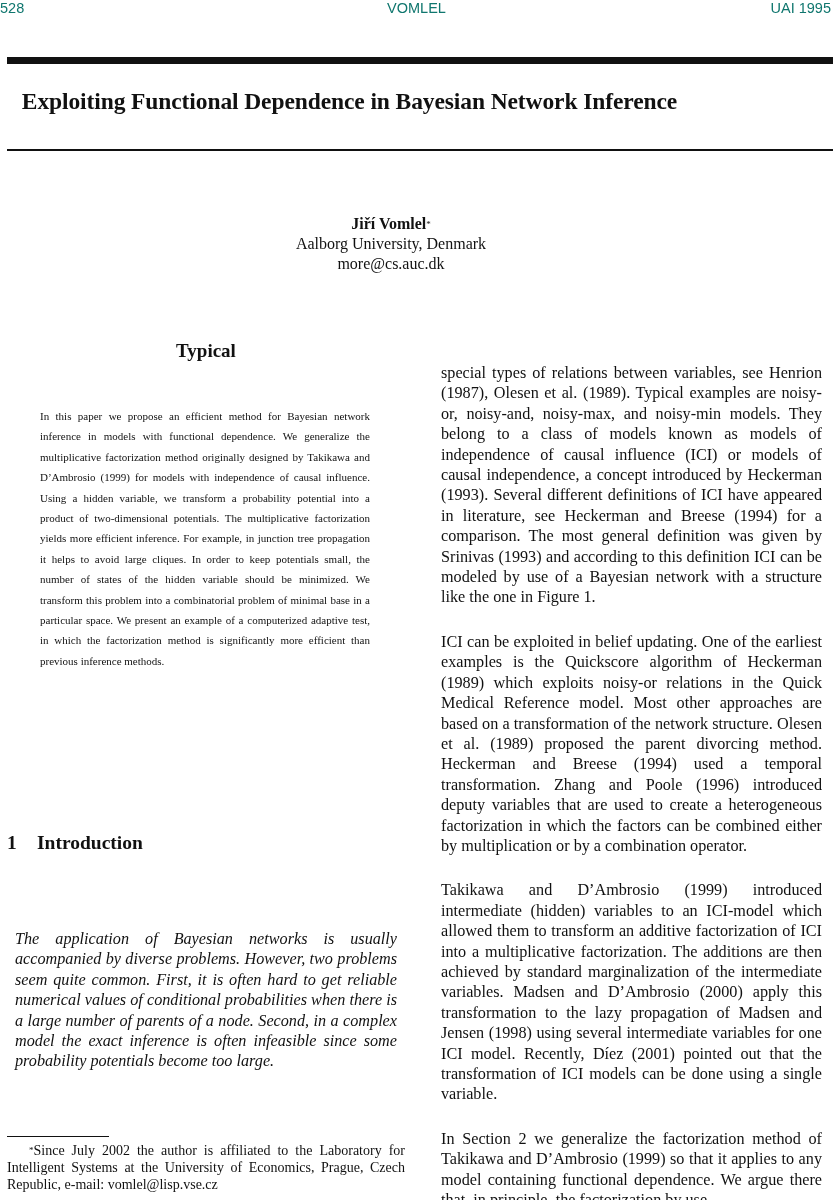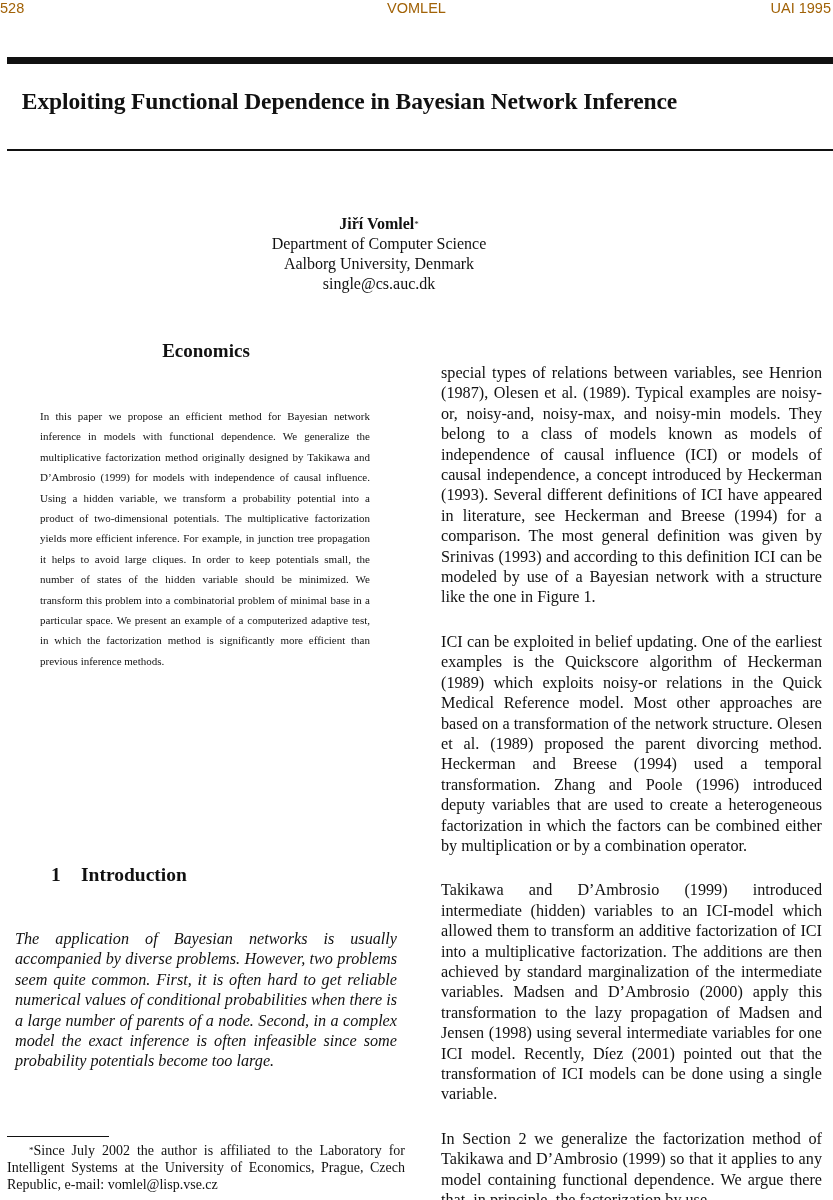--- a/index.html
+++ b/index.html
@@ -11,7 +11,7 @@
   .running-head {
     position: absolute; top: 0; left: 0; width: 833px; height: 20px;
     font-family: "Liberation Sans", "DejaVu Sans", sans-serif;
-    font-size: 14.5px; color: #a16207;
+    font-size: 14.5px; color: #0f766e;
   }
   .rh-left { position: absolute; left: 0; top: 0; }
   .rh-center { position: absolute; left: 0; width: 833px; text-align: center; top: 0; }

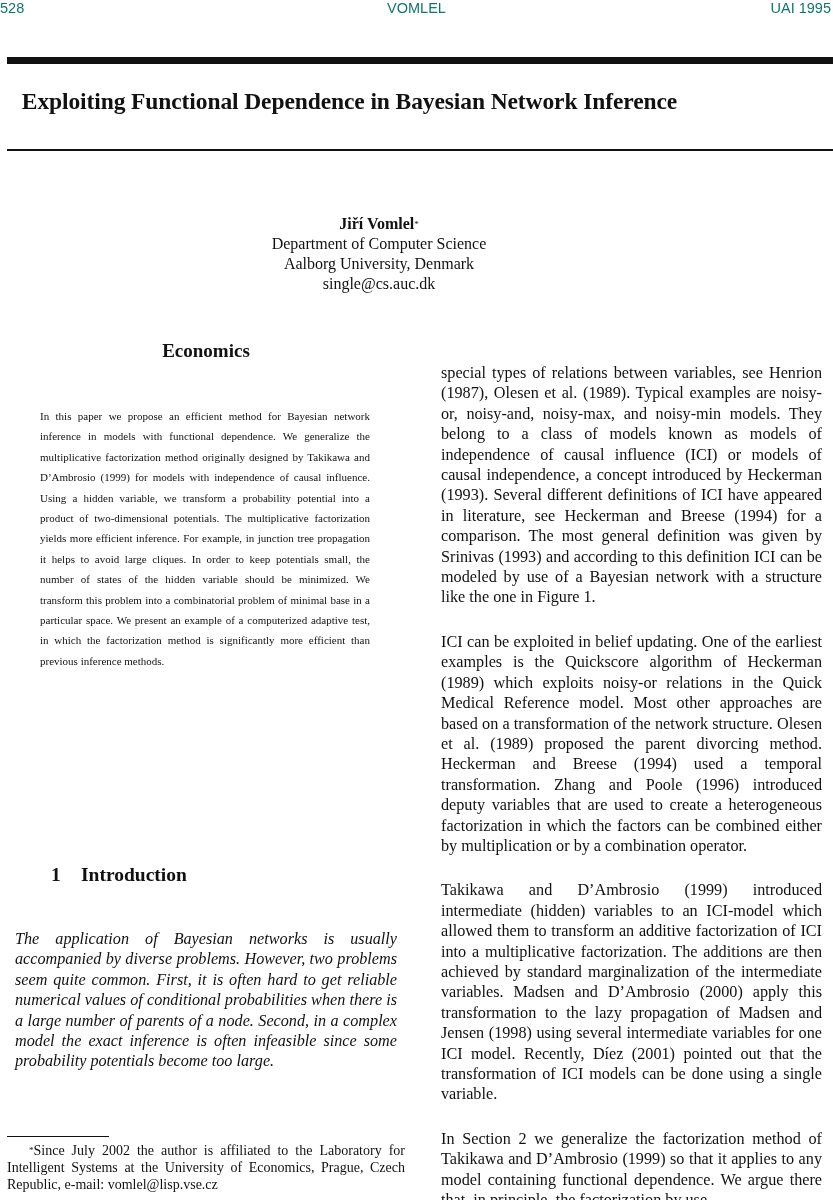--- a/index.html
+++ b/index.html
@@ -26,7 +26,7 @@
   }
 
   .author-block {
-    position: absolute; top: 214px; left: 0; width: 758px; text-align: center;
+    position: absolute; top: 214px; left: 12px; width: 758px; text-align: center;
     font-size: 16px; line-height: 20px;
   }
   .author-name { font-weight: bold; }

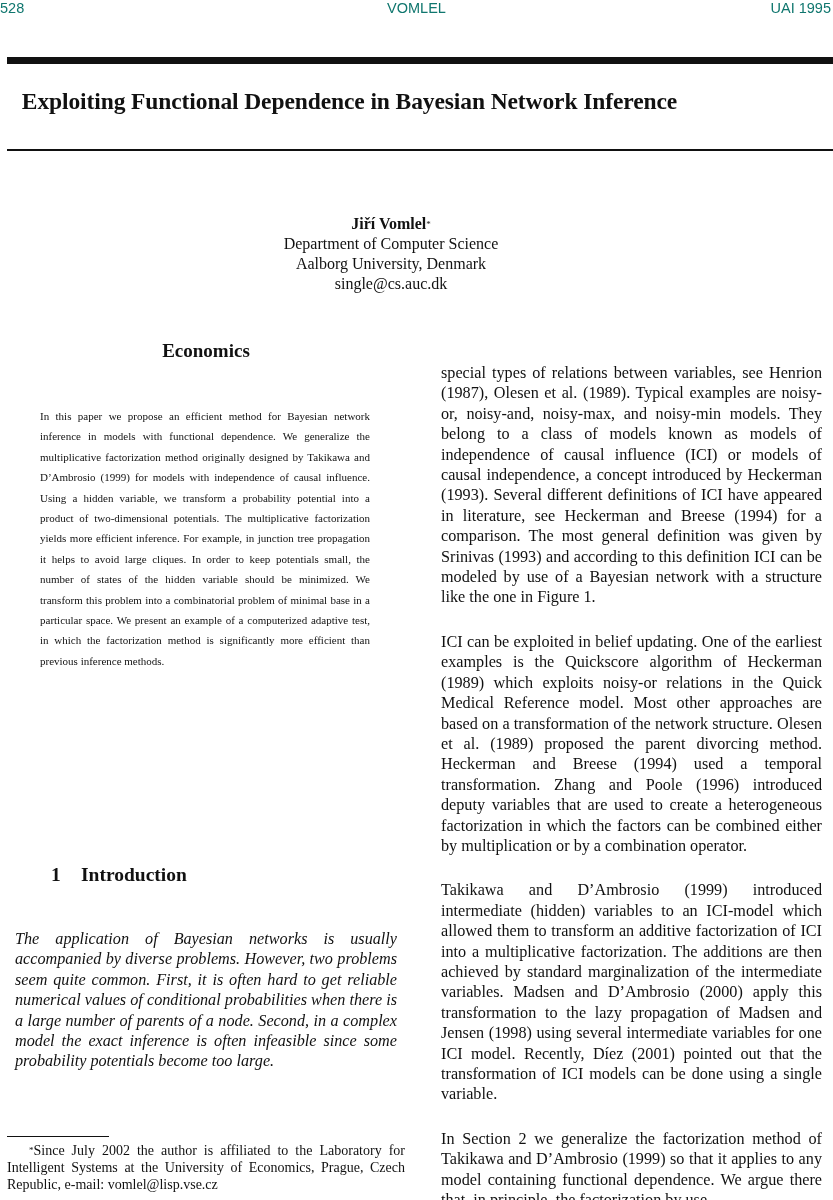--- a/index.html
+++ b/index.html
@@ -80,7 +80,6 @@
   <div>
     <span class="author-name">Jiří Vomlel</span><span class="fn-mark">*</span>
   </div>
-  <div>Department of Computer Science</div>
   <div>Aalborg University, Denmark</div>
   <div>single@cs.auc.dk</div>
 </div>

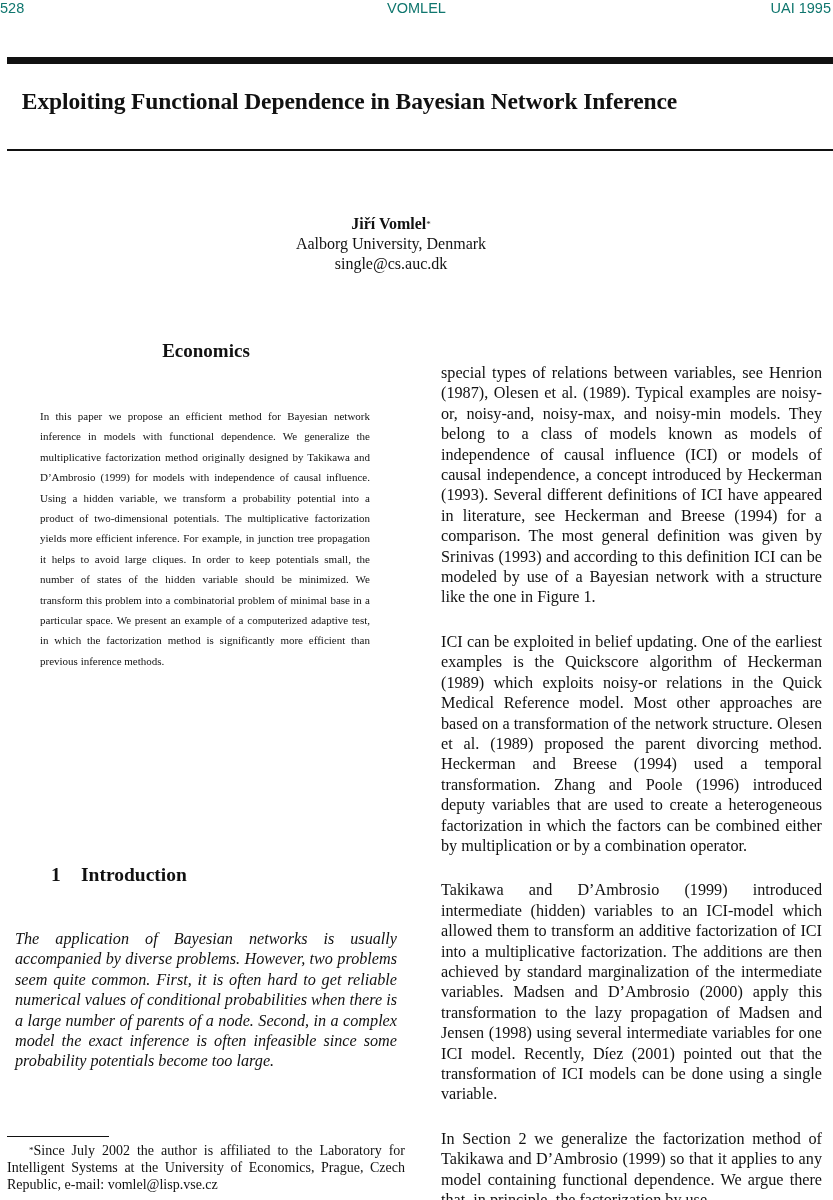--- a/index.html
+++ b/index.html
@@ -81,7 +81,7 @@
     <span class="author-name">Jiří Vomlel</span><span class="fn-mark">*</span>
   </div>
   <div>Aalborg University, Denmark</div>
-  <div>single@cs.auc.dk</div>
+  <div>more@cs.auc.dk</div>
 </div>
 
 <div class="abstract-heading">Economics</div>

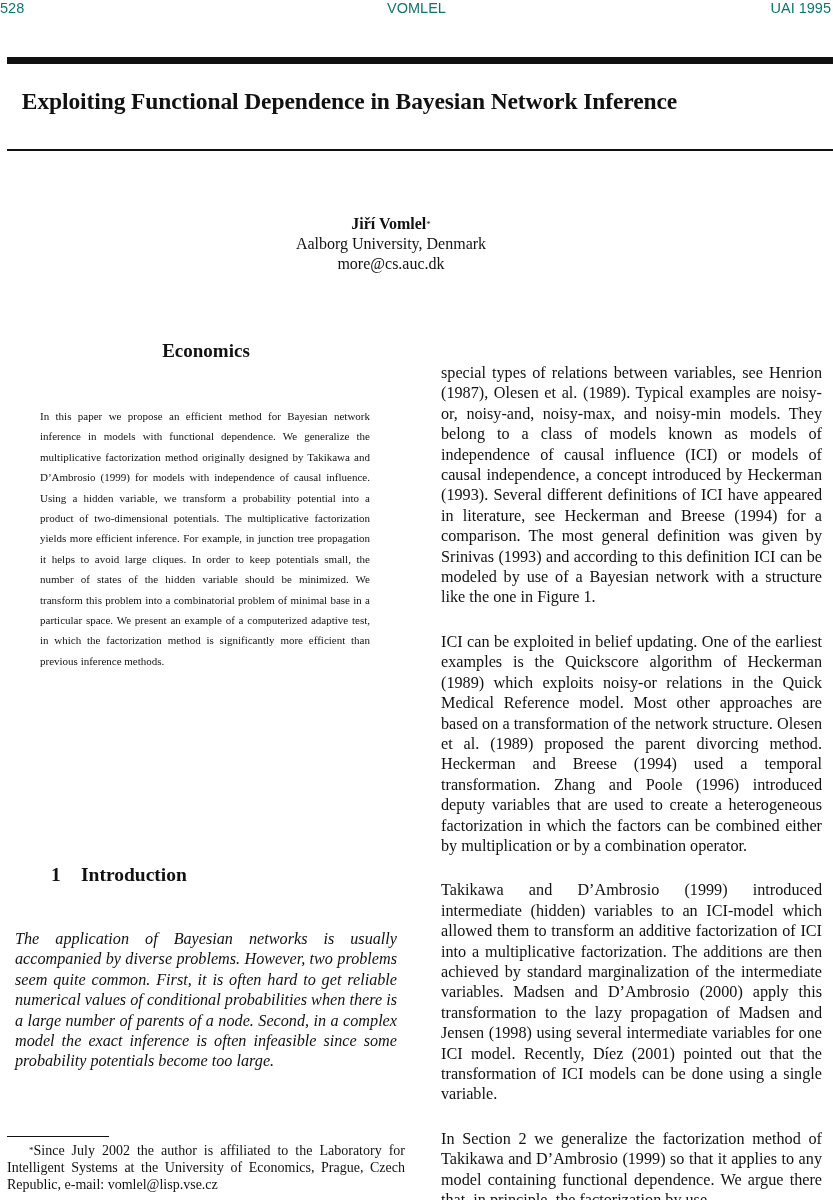--- a/index.html
+++ b/index.html
@@ -84,7 +84,7 @@
   <div>more@cs.auc.dk</div>
 </div>
 
-<div class="abstract-heading">Economics</div>
+<div class="abstract-heading">Typical</div>
 <div class="abstract-body">In this paper we propose an efficient method for Bayesian network inference in models with functional dependence. We generalize the multiplicative factorization method originally designed by Takikawa and D’Ambrosio (1999) for models with independence of causal influence. Using a hidden variable, we transform a probability potential into a product of two-dimensional potentials. The multiplicative factorization yields more efficient inference. For example, in junction tree propagation it helps to avoid large cliques. In order to keep potentials small, the number of states of the hidden variable should be minimized. We transform this problem into a combinatorial problem of minimal base in a particular space. We present an example of a computerized adaptive test, in which the factorization method is significantly more efficient than previous inference methods.</div>
 
 <div class="section-heading">

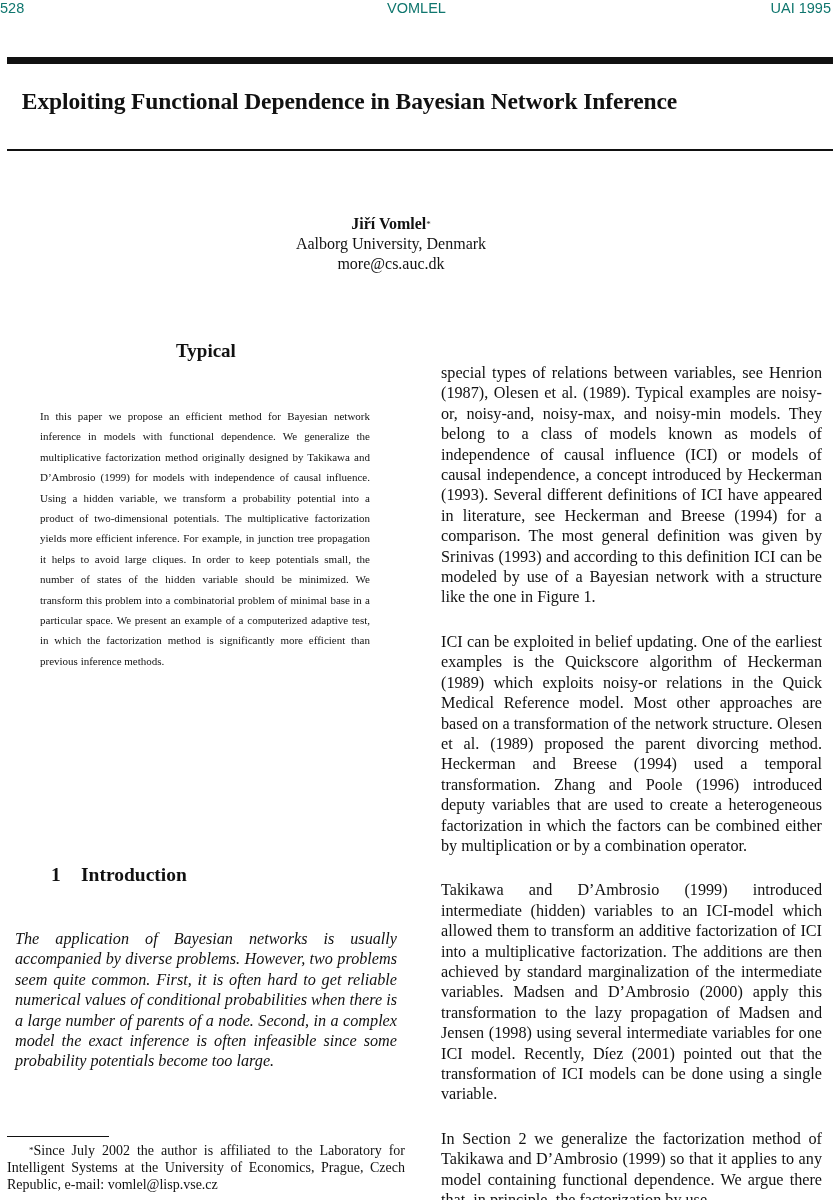--- a/index.html
+++ b/index.html
@@ -48,7 +48,7 @@
   }
 
   .section-heading {
-    position: absolute; left: 7px; top: 864px; font-size: 19.5px; font-weight: bold; margin-left: 44px;
+    position: absolute; left: 7px; top: 832px; font-size: 19.5px; font-weight: bold;
   }
   .section-num { display: inline-block; width: 30px; }
 

